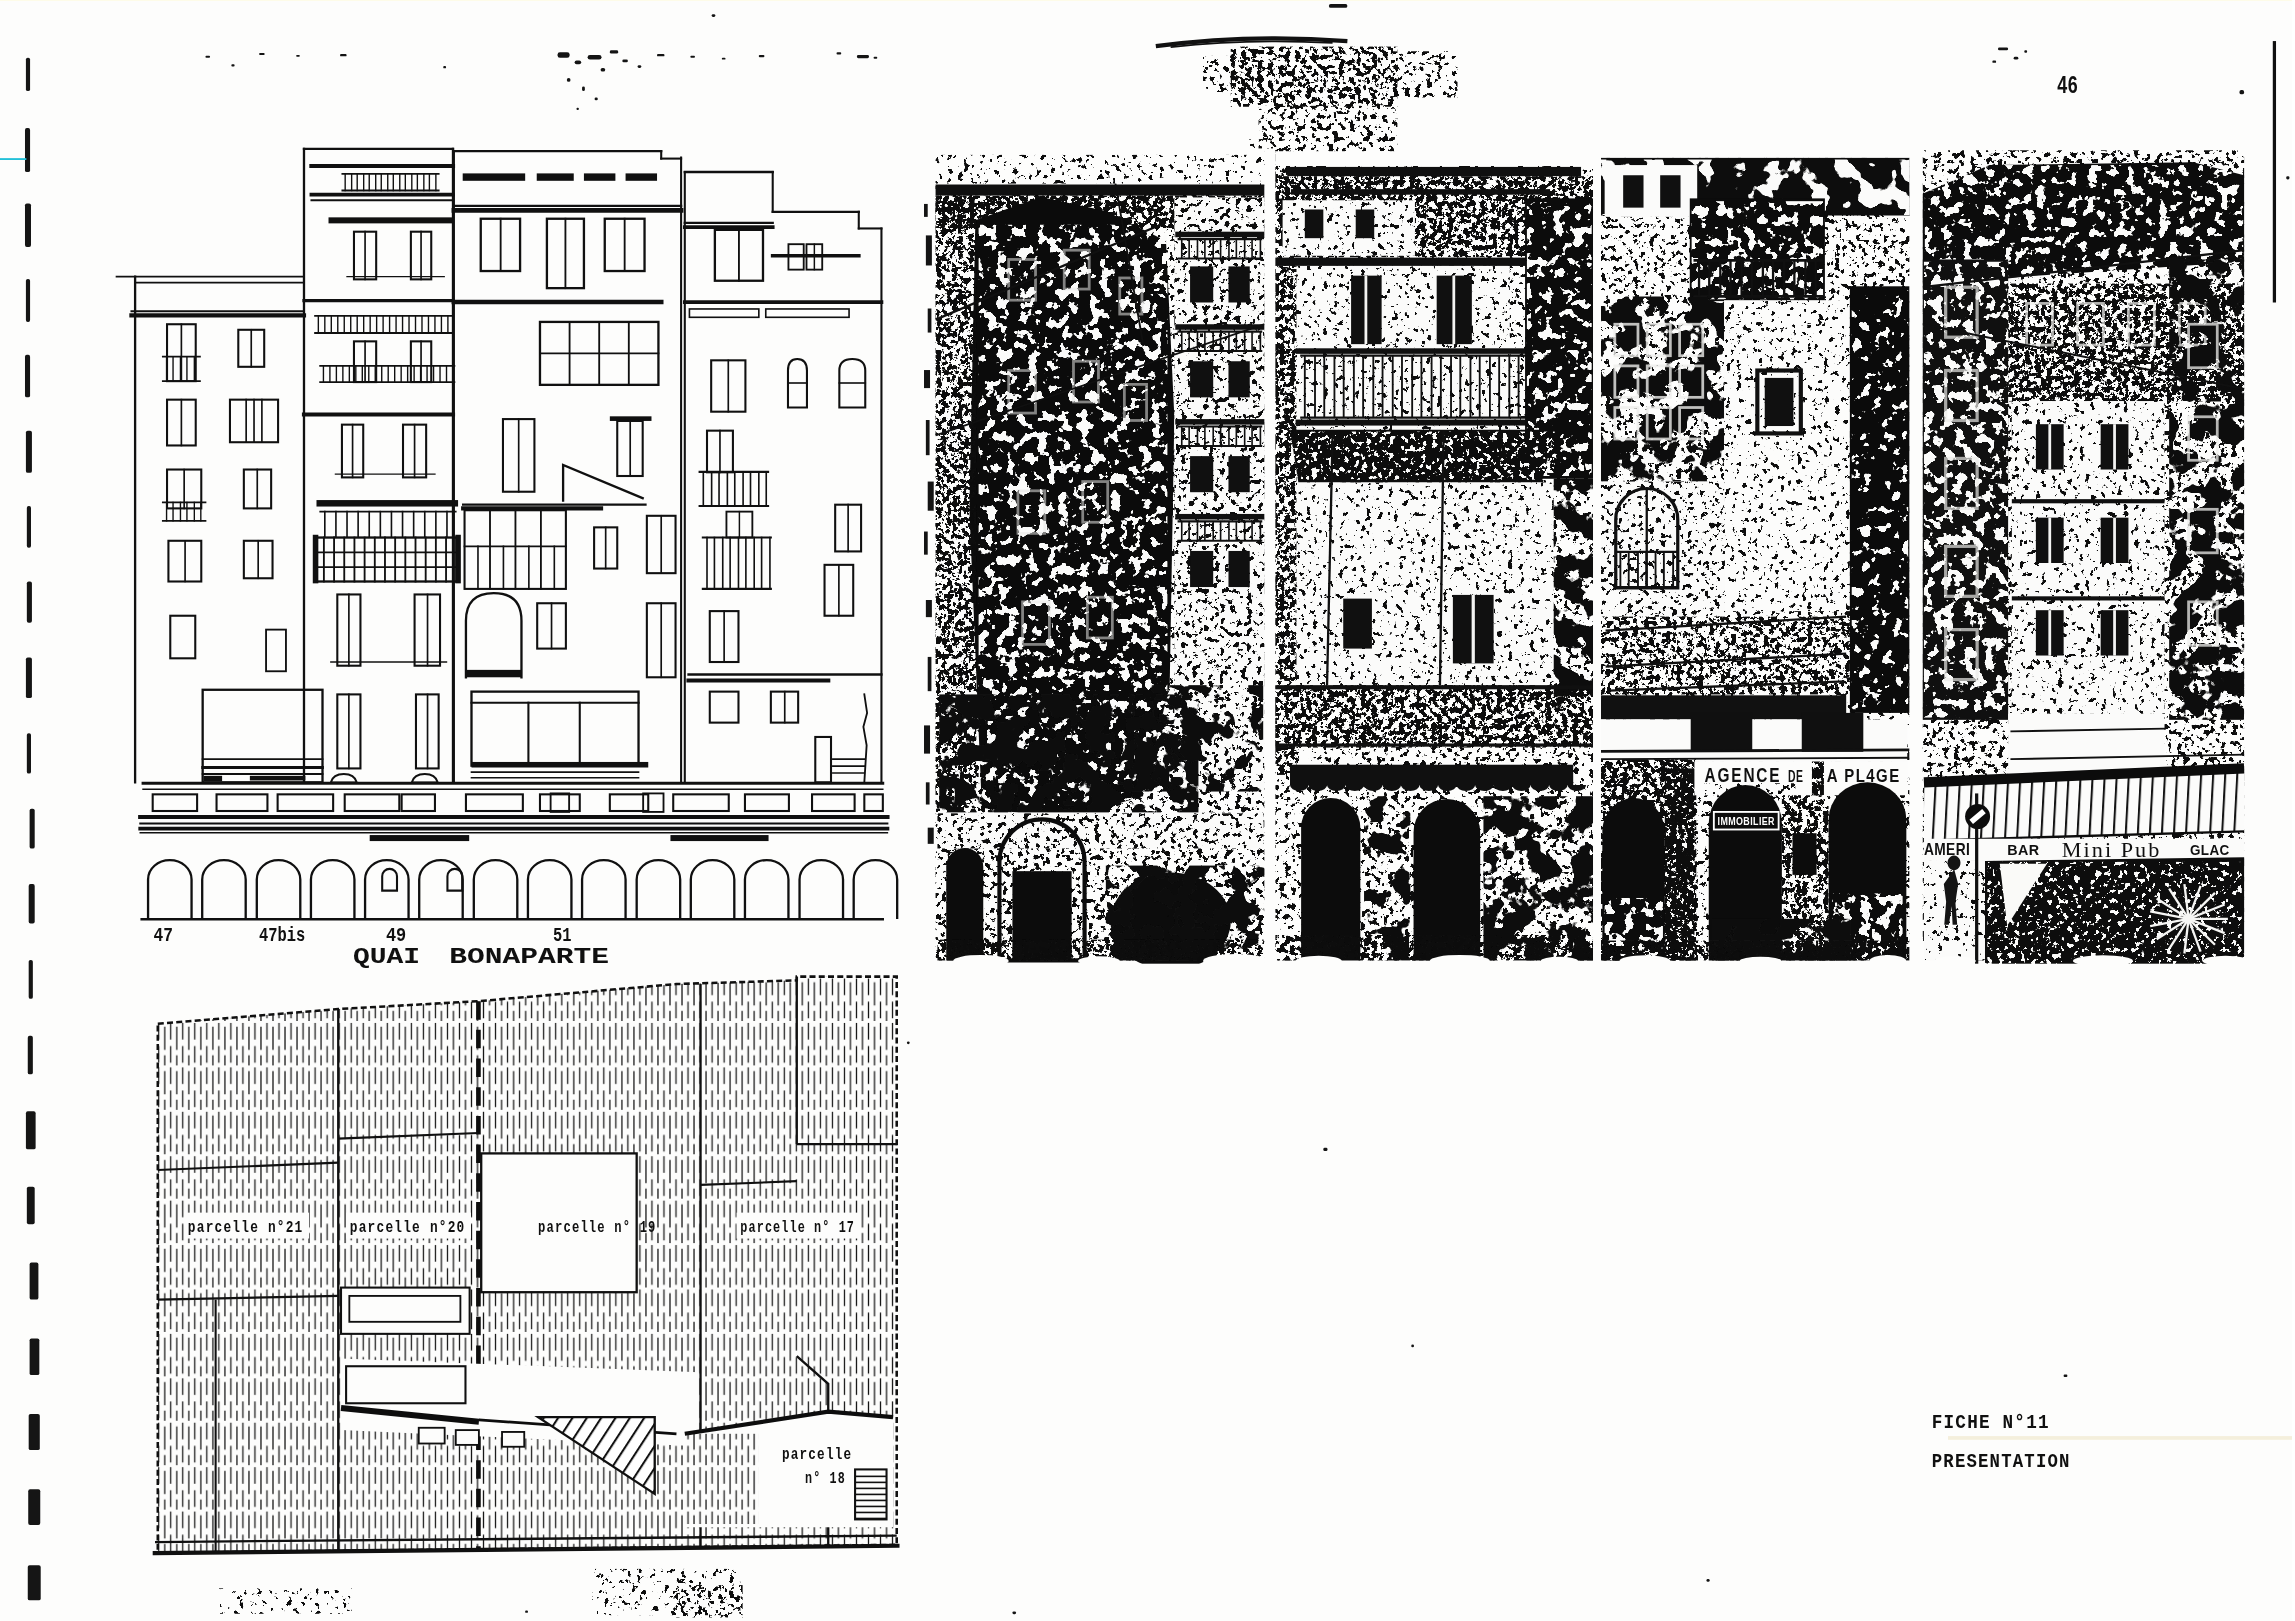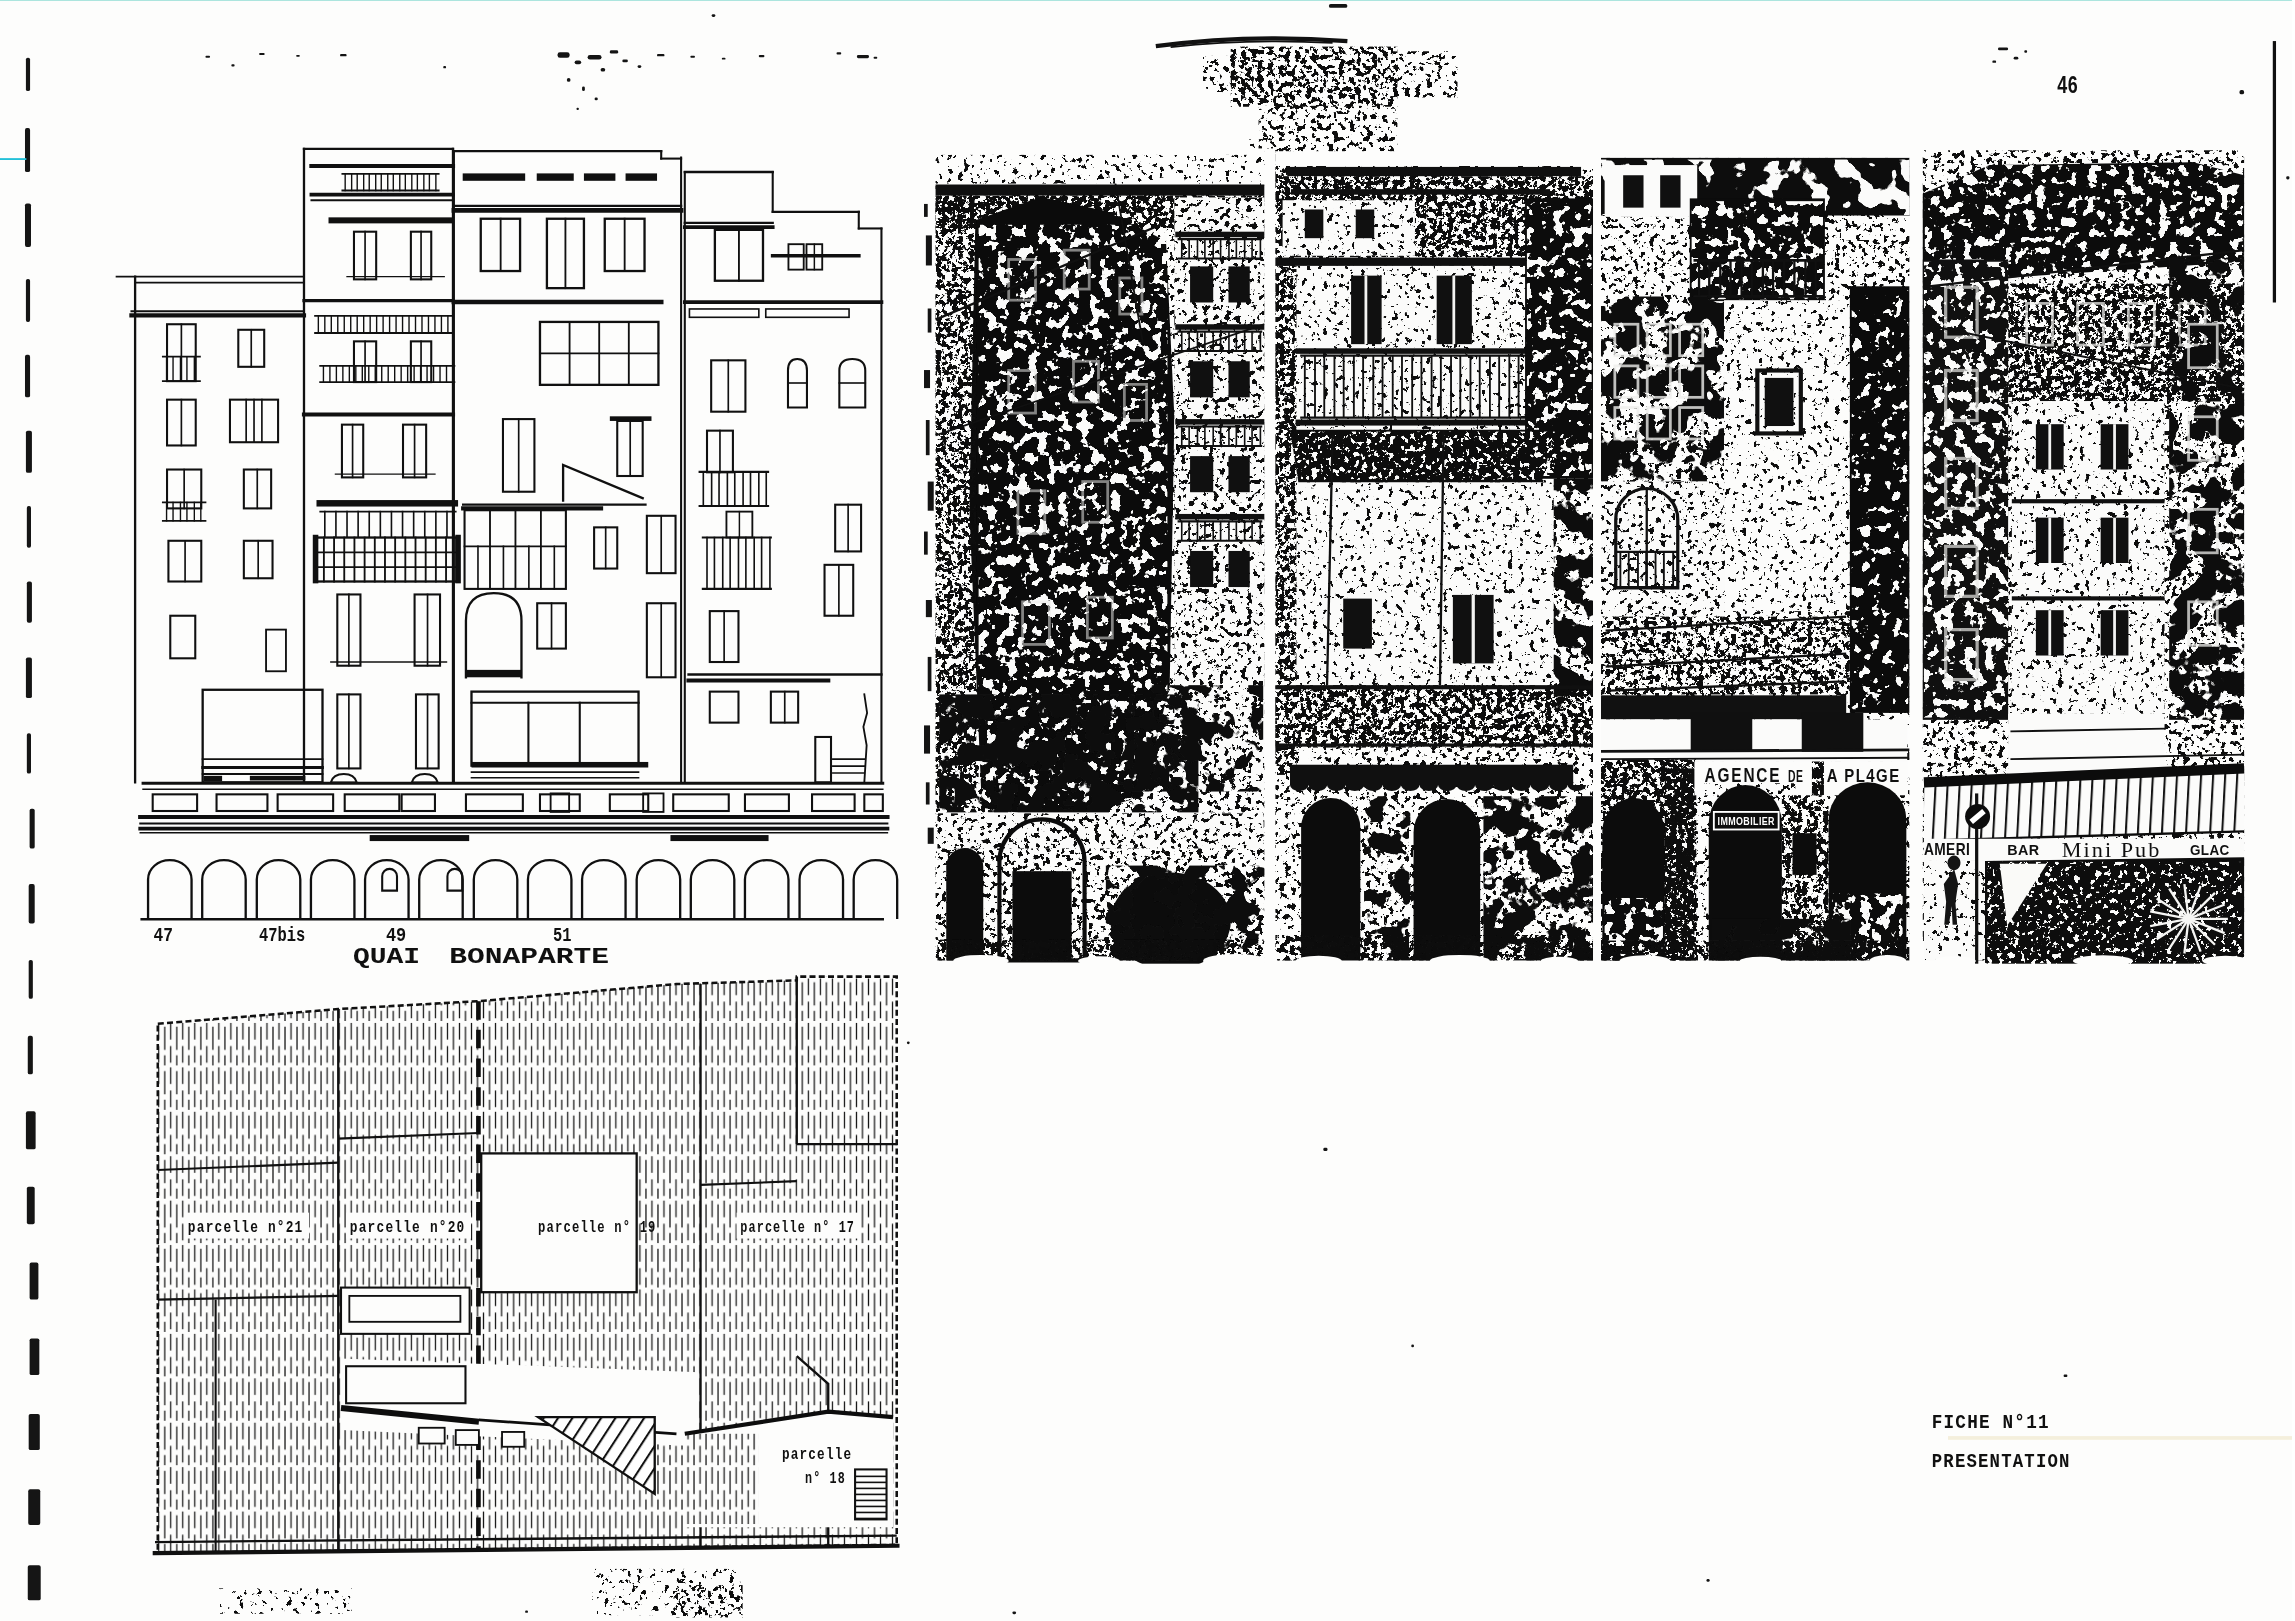--- a/index.html
+++ b/index.html
@@ -1,5 +1,5 @@
 <!DOCTYPE html>
-<html style="font-size:7.4px"><head><meta charset="utf-8"><title>46</title><style>html,body{margin:0;padding:0;background:#fff}.page{position:relative;width:2292px;height:1622px;background:#14b8a6;overflow:hidden}</style></head><body>
+<html style="font-size:7.4px"><head><meta charset="utf-8"><title>46</title><style>html,body{margin:0;padding:0;background:#fff}.page{position:relative;width:2292px;height:1622px;background:#fef9c3;overflow:hidden}</style></head><body>
 <div class="page">
 <svg width="2295" height="1622" viewBox="0 0 4960 3504" xmlns="http://www.w3.org/2000/svg">
 <defs>

